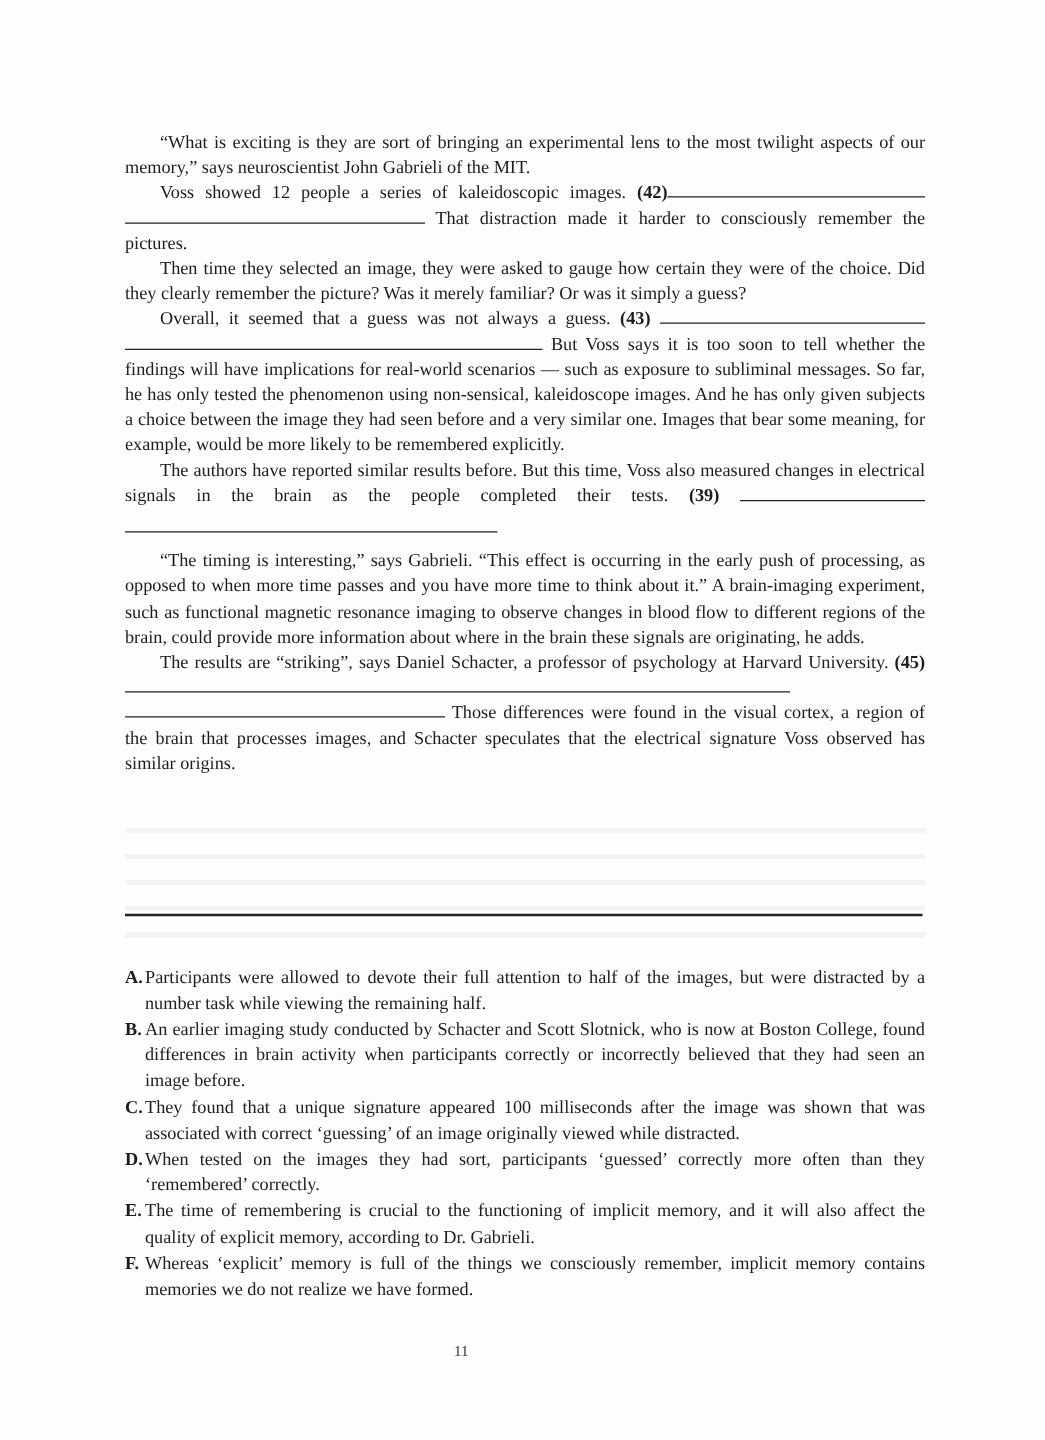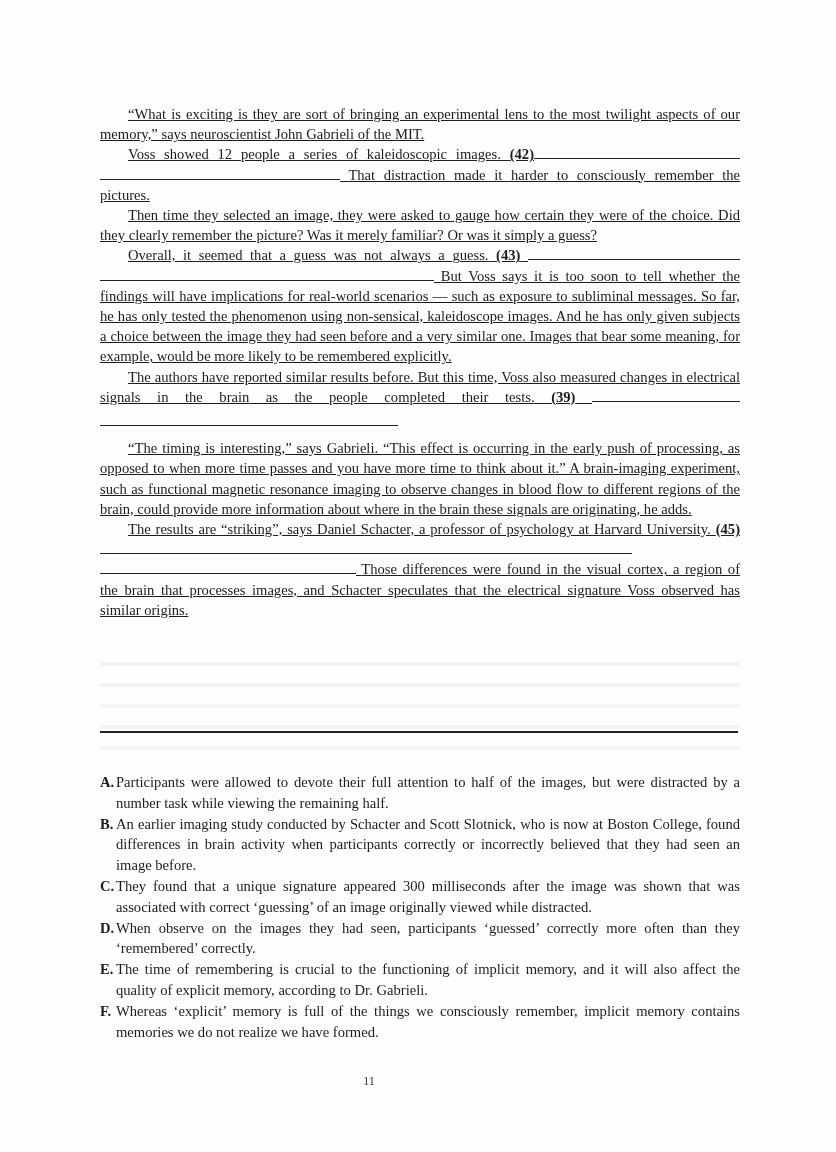--- a/index.html
+++ b/index.html
@@ -9,7 +9,7 @@
   }
   .page { position: absolute; left: 100px; top: 104px; width: 640px; font-size: 14.6px; line-height: 20.2px; }
   .p { text-align: justify; margin: 0; }
-  .p.indent { text-indent: 28px; text-decoration: underline; }
+  .p.indent { text-indent: 28px; }
   .blank { display: inline-block; border-bottom: 1.6px solid #222; height: 12px; vertical-align: baseline; }
   .b { font-weight: bold; margin-top: 44px; }
   .divider { position: absolute; left: 100px; top: 731px; width: 638px; border-top: 2px solid #222; }

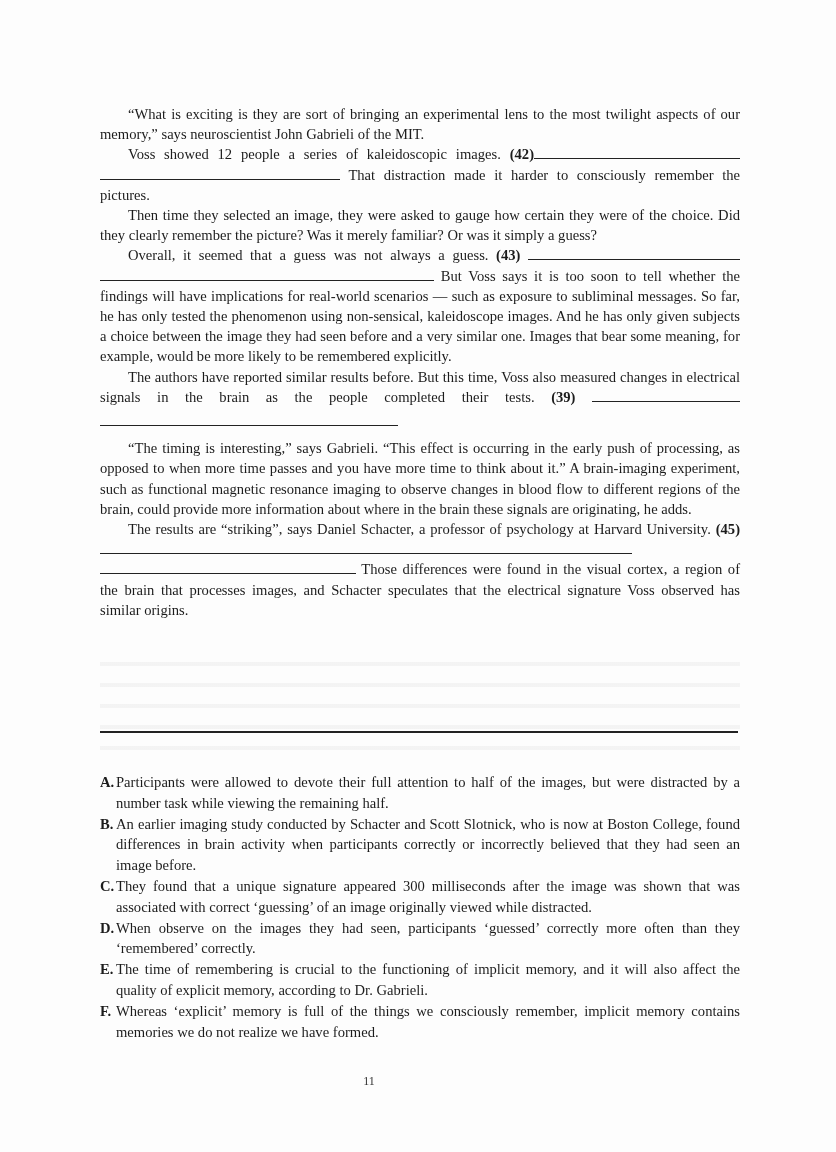--- a/index.html
+++ b/index.html
@@ -79,7 +79,7 @@
   </div>
   <div class="opt">
     <span class="opt-letter">C.</span>
-    <span class="opt-text">They found that a unique signature appeared 300 milliseconds after the image was shown that was associated with correct ‘guessing’ of an image originally viewed while distracted.</span>
+    <span class="opt-text">They found that a unique signature appeared 100 milliseconds after the image was shown that was associated with correct ‘guessing’ of an image originally viewed while distracted.</span>
   </div>
   <div class="opt">
     <span class="opt-letter">D.</span>

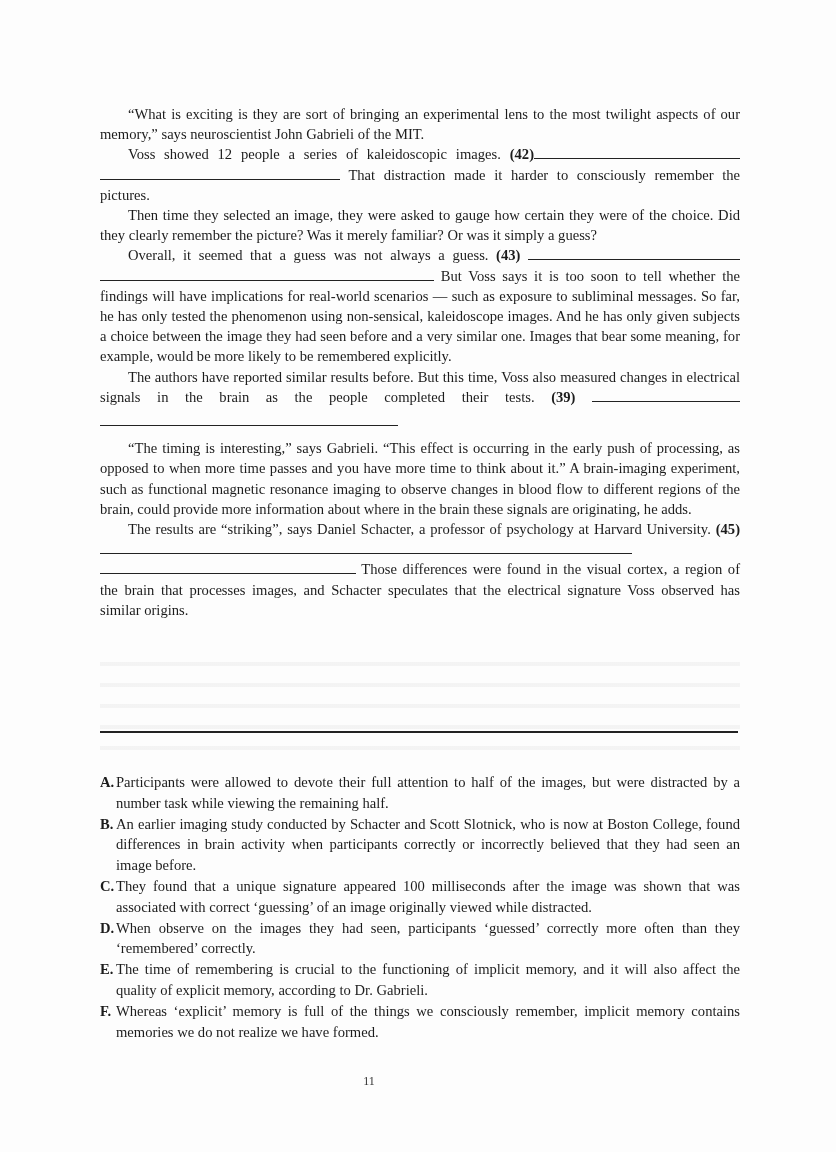--- a/index.html
+++ b/index.html
@@ -83,7 +83,7 @@
   </div>
   <div class="opt">
     <span class="opt-letter">D.</span>
-    <span class="opt-text">When observe on the images they had seen, participants ‘guessed’ correctly more often than they ‘remembered’ correctly.</span>
+    <span class="opt-text">When tested on the images they had sort, participants ‘guessed’ correctly more often than they ‘remembered’ correctly.</span>
   </div>
   <div class="opt">
     <span class="opt-letter">E.</span>

